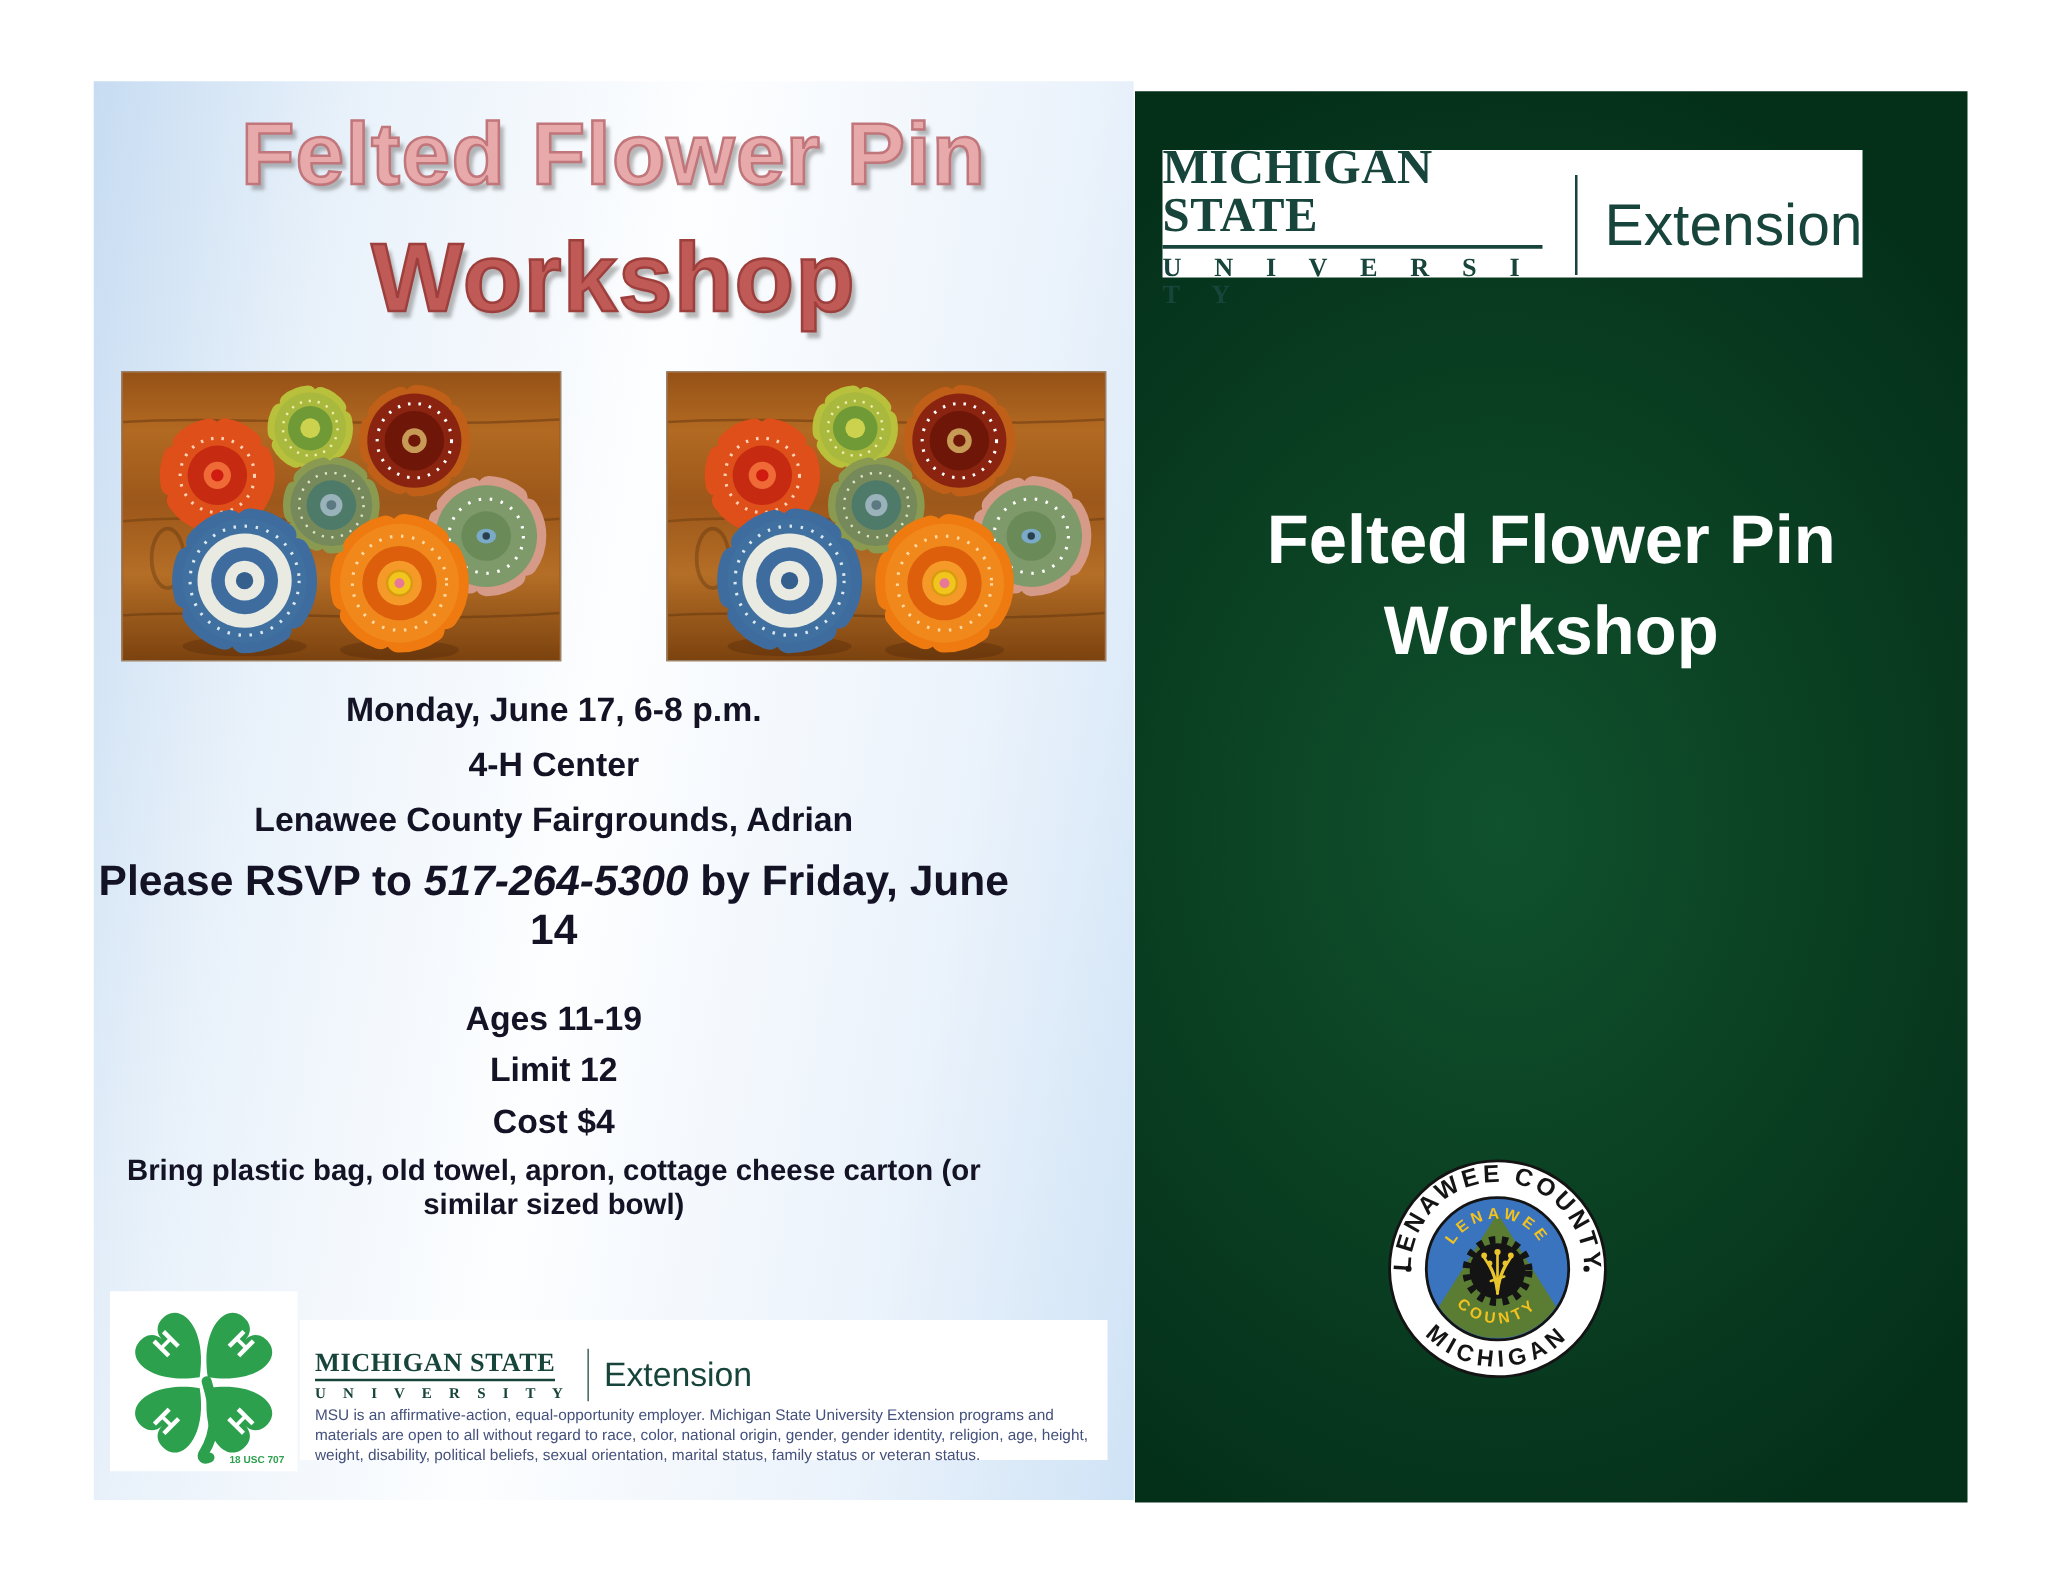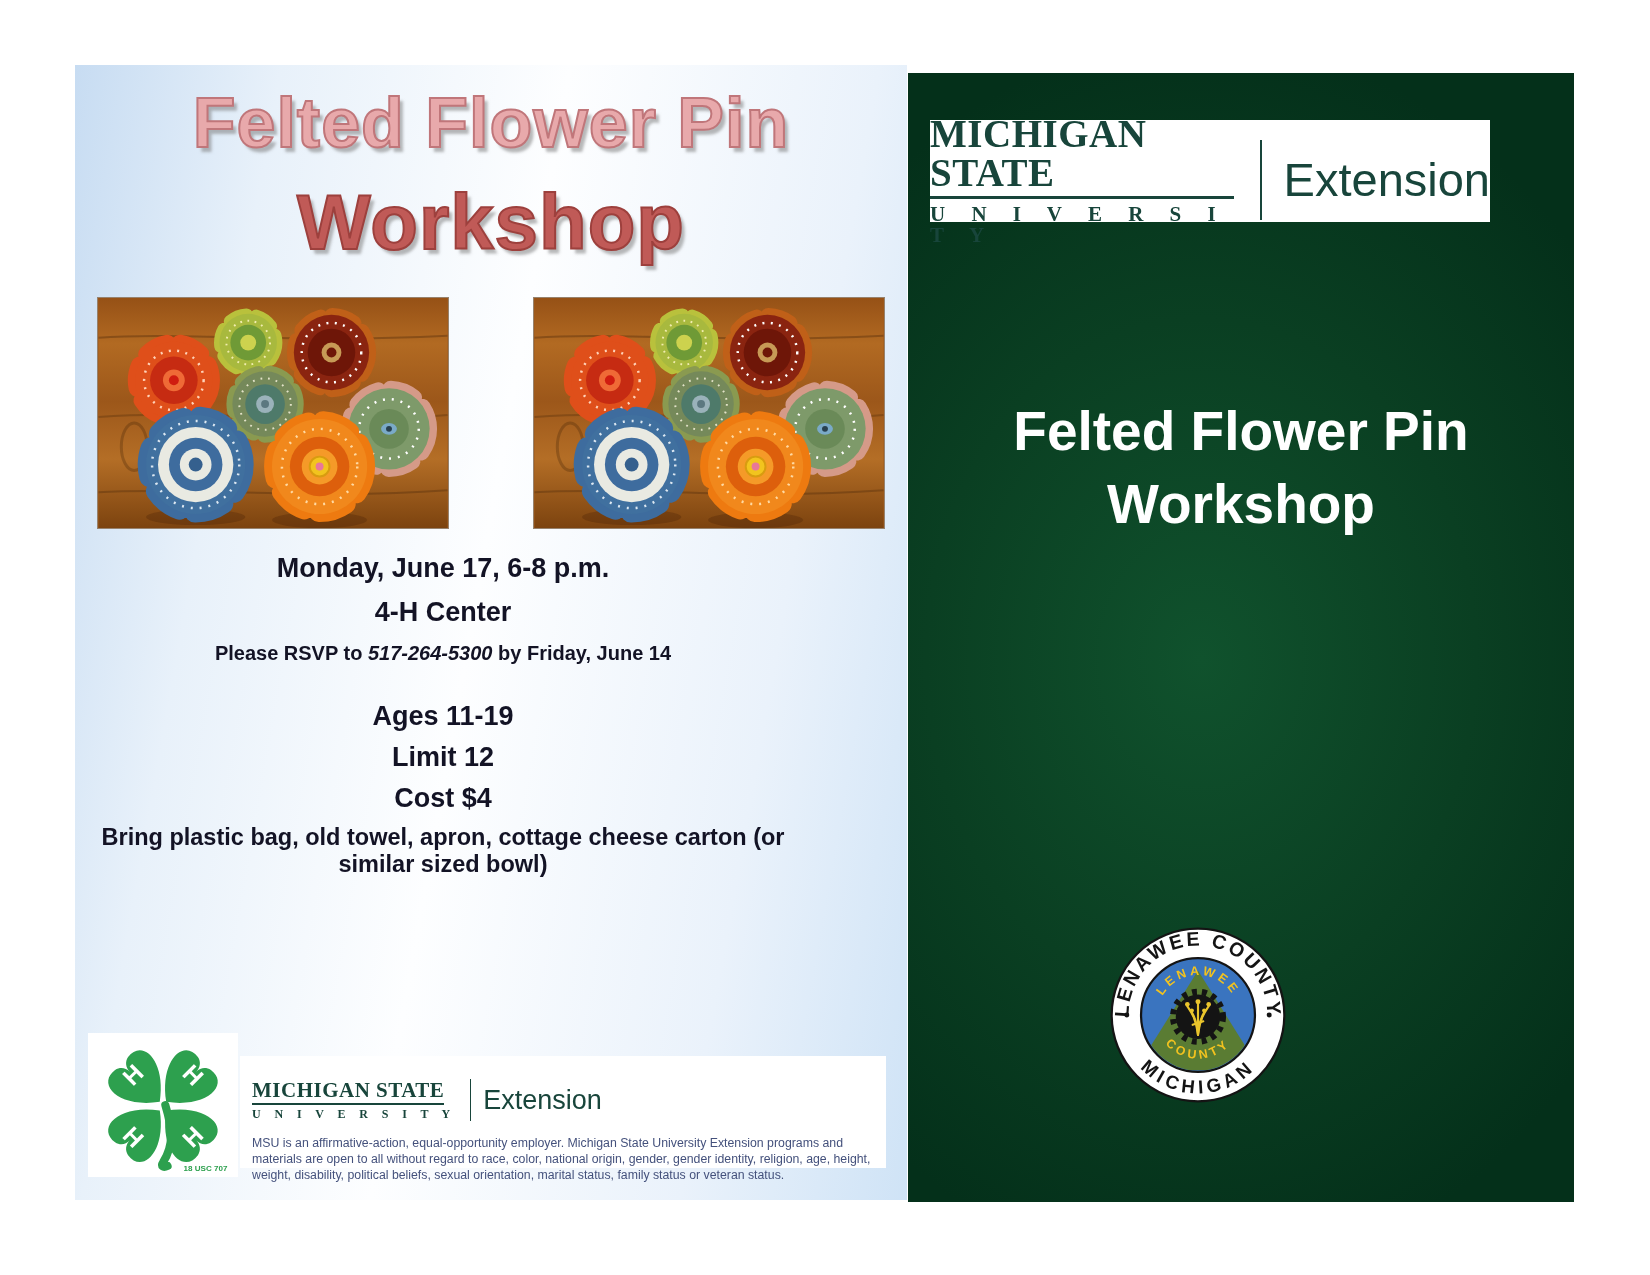--- a/index.html
+++ b/index.html
@@ -176,6 +176,7 @@
   <div class="details">
     <div class="d-line">Monday, June 17, 6-8 p.m.</div>
     <div class="d-line">4-H Center</div>
+    <div class="d-line">Lenawee County Fairgrounds, Adrian</div>
     <div class="d-rsvp"><span>Please RSVP to </span><span class="phone">517-264-5300</span><span> by Friday, June 14</span></div>
     <div class="d-gap"></div>
     <div class="d-info">Ages 11-19</div>

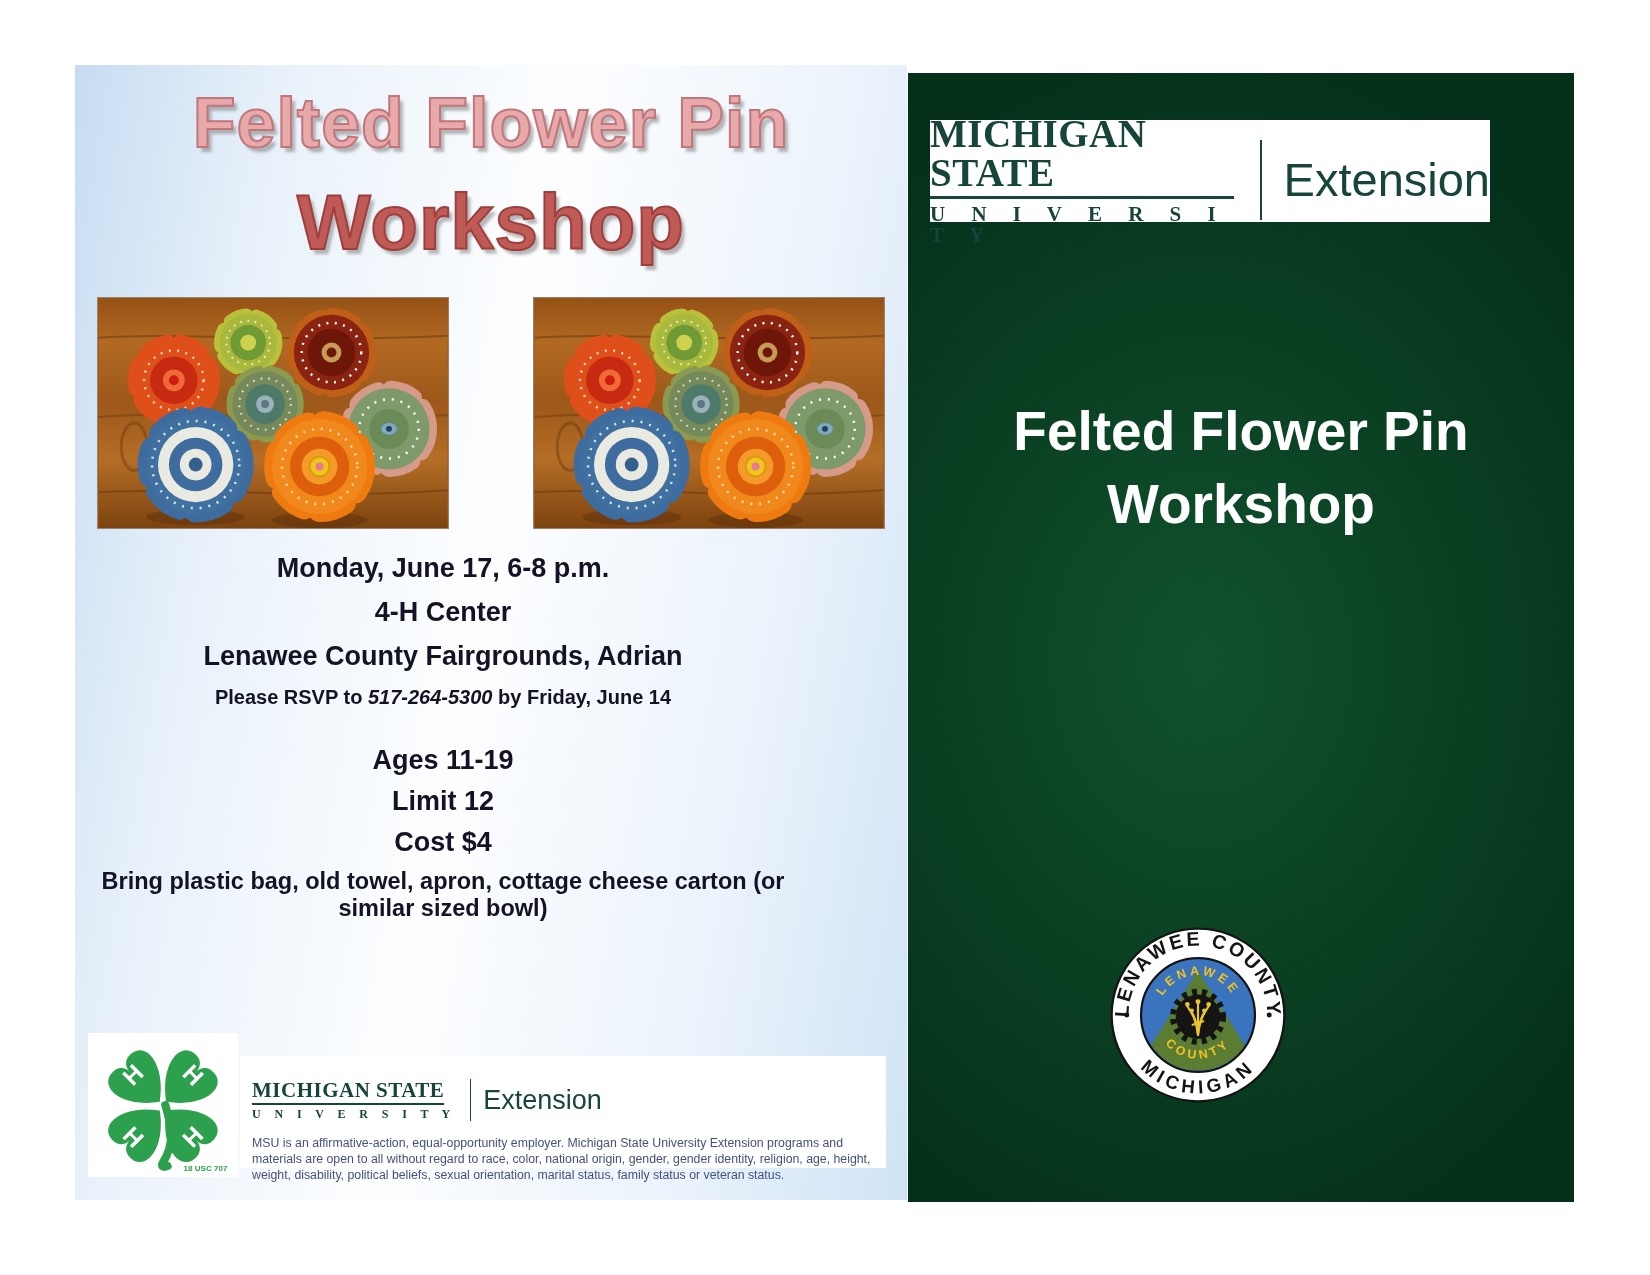--- a/index.html
+++ b/index.html
@@ -29,7 +29,7 @@
   .details{ position:absolute; left:0; top:488px; width:736px; text-align:center;
     color:#131325; font-weight:bold; }
   .d-line{ font-size:27px; margin-bottom:13px; }
-  .d-rsvp{ font-size:20px; margin-top:14px; }
+  .d-rsvp{ font-size:34px; margin-top:14px; }
   .d-rsvp .phone{ font-style:italic; }
   .d-gap{ height:36px; }
   .d-info{ font-size:27px; margin-bottom:10px; }

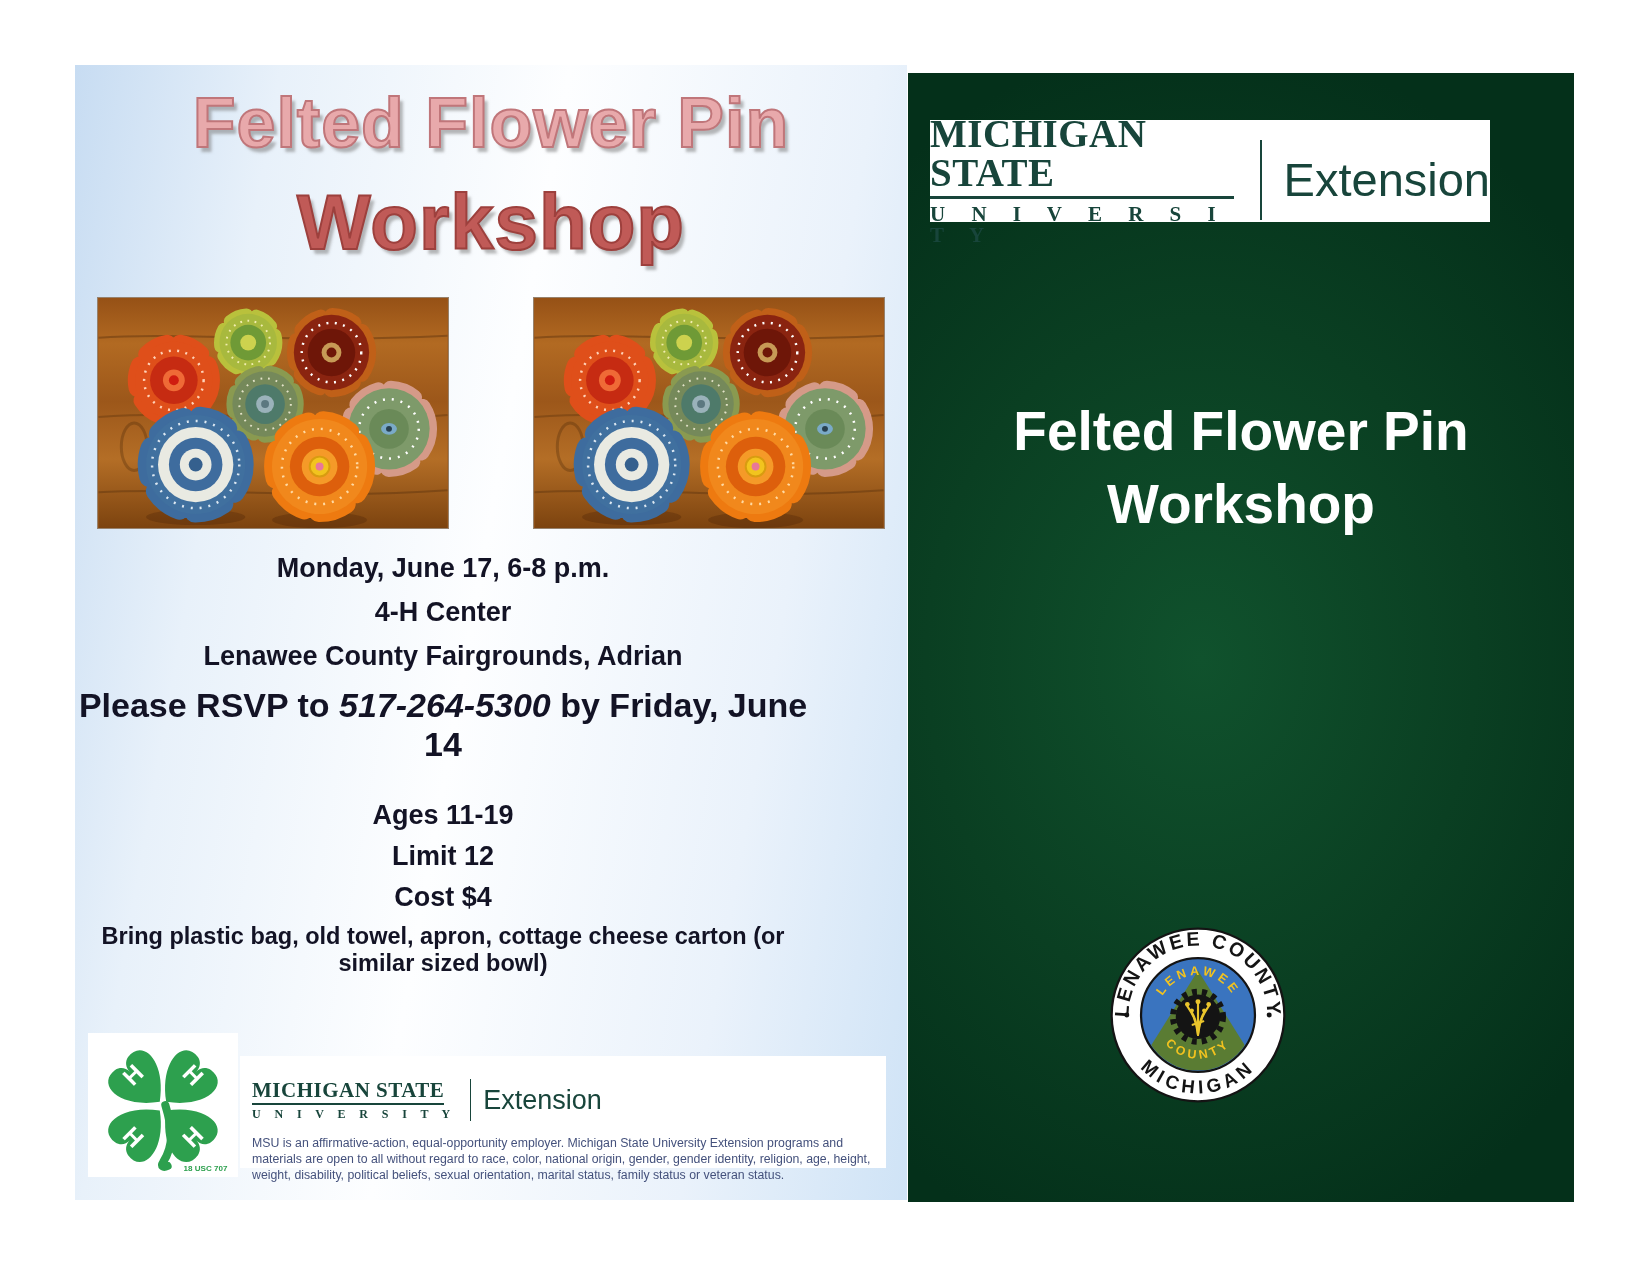--- a/index.html
+++ b/index.html
@@ -40,7 +40,7 @@
 
   .info-box{ position:absolute; left:165px; top:991px; width:646px; height:112px;
     background:#ffffff; padding:6px 12px 0 12px; }
-  .disclaimer{ font-size:12.3px; line-height:1.32; color:#44517c; margin-top:14px; }
+  .disclaimer{ font-size:12.3px; line-height:1.32; color:#44517c; margin-top:3px; }
 
   
   .msu{ display:flex; align-items:center; color:#18453B;margin-top:17px; }

